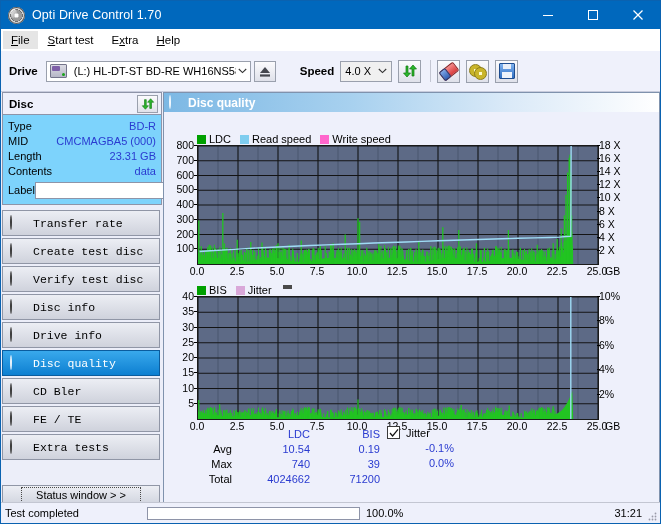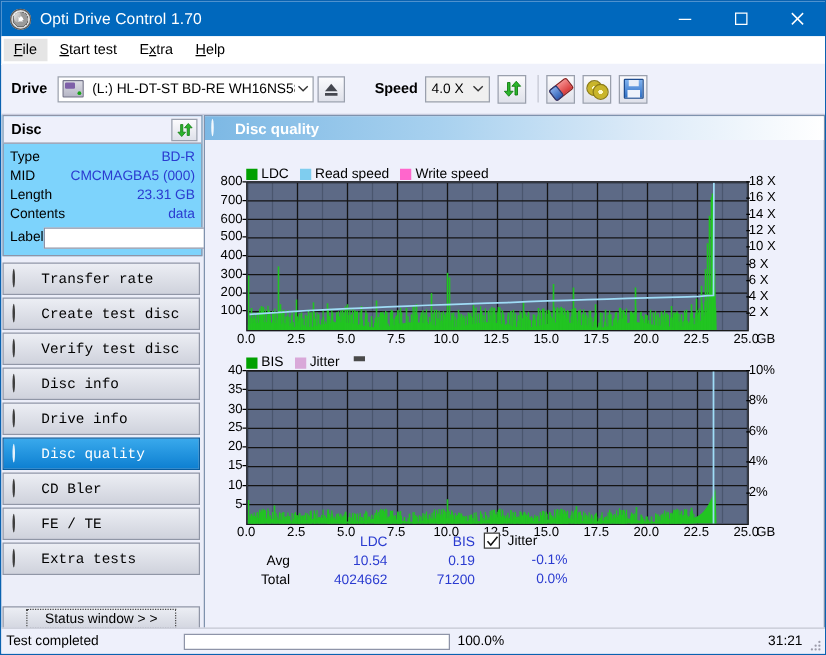--- a/index.html
+++ b/index.html
@@ -2094,6 +2094,11 @@
           <td class="rv">0.19</td>
         </tr>
         <tr>
+          <td class="rk">Max</td>
+          <td class="rv">740</td>
+          <td class="rv">39</td>
+        </tr>
+        <tr>
           <td class="rk">Total</td>
           <td class="rv">4024662</td>
           <td class="rv">71200</td>

